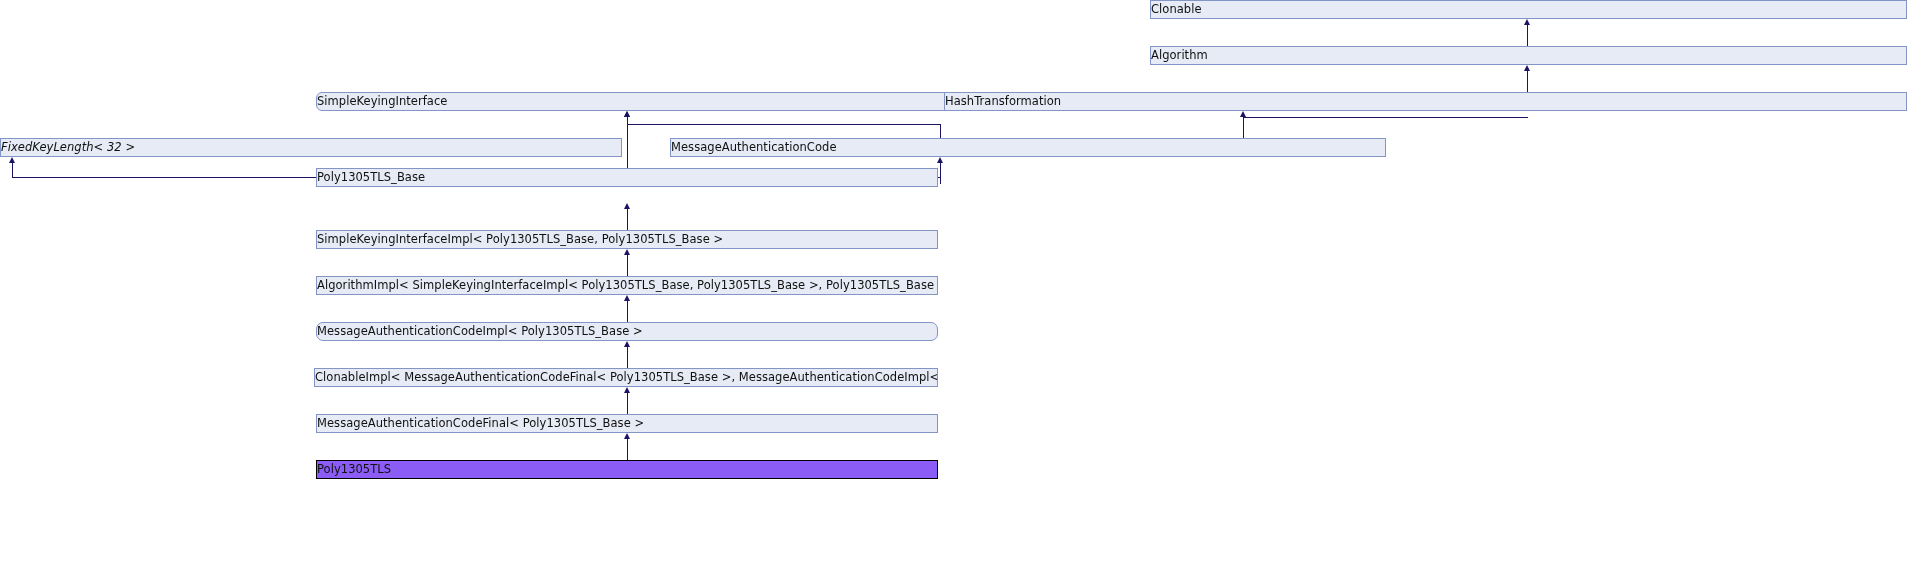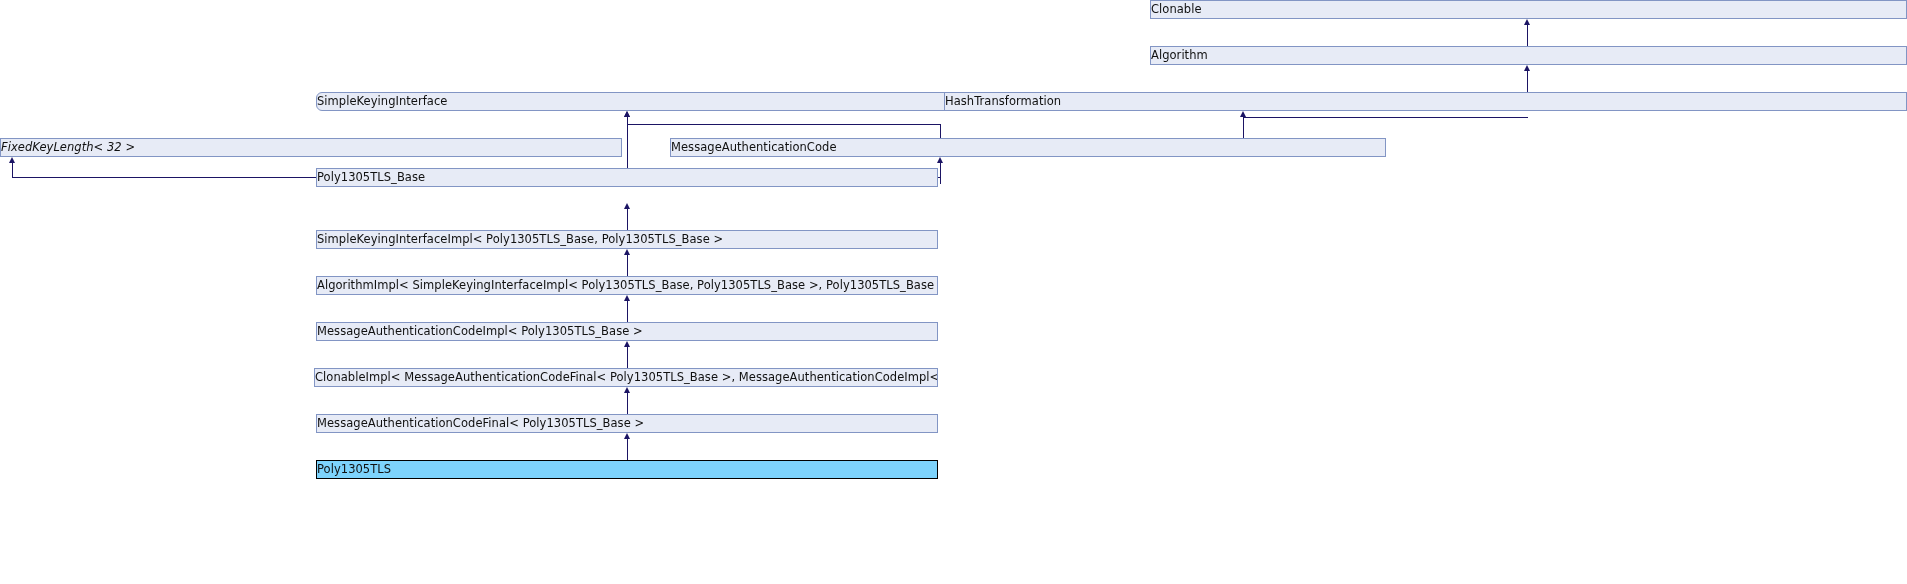--- a/index.html
+++ b/index.html
@@ -141,7 +141,7 @@
       <div class="node" style="left: 316px; top: 276px; width: 622px;">
         <span class="lbl">AlgorithmImpl&lt; SimpleKeyingInterfaceImpl&lt; Poly1305TLS_Base, Poly1305TLS_Base &gt;, Poly1305TLS_Base &gt;</span>
       </div>
-      <div class="node" style="left: 316px; top: 322px; width: 622px;">
+      <div class="node" style="left: 316px; top: 322px; width: 622px; border-radius: 7px;">
         <span class="lbl">MessageAuthenticationCodeImpl&lt; Poly1305TLS_Base &gt;</span>
       </div>
       <div class="node" style="left: 314px; top: 368px; width: 624px;">

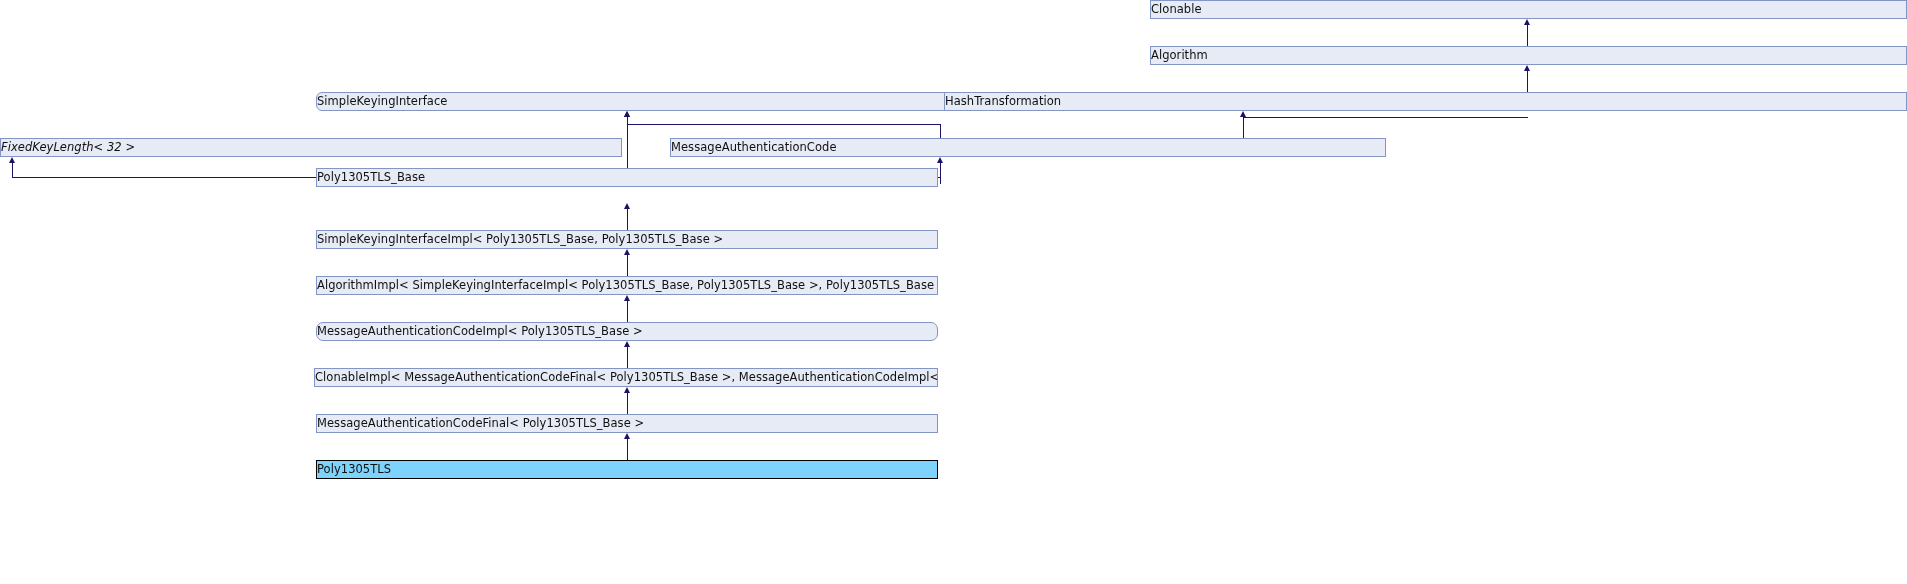--- a/index.html
+++ b/index.html
@@ -31,7 +31,7 @@
     letter-spacing:0.05px;
   }
   .node.current{
-    background:#7dd3fc;
+    background:#8b5cf6;
     border:1px solid #000000;
   }
   .node .lbl{

